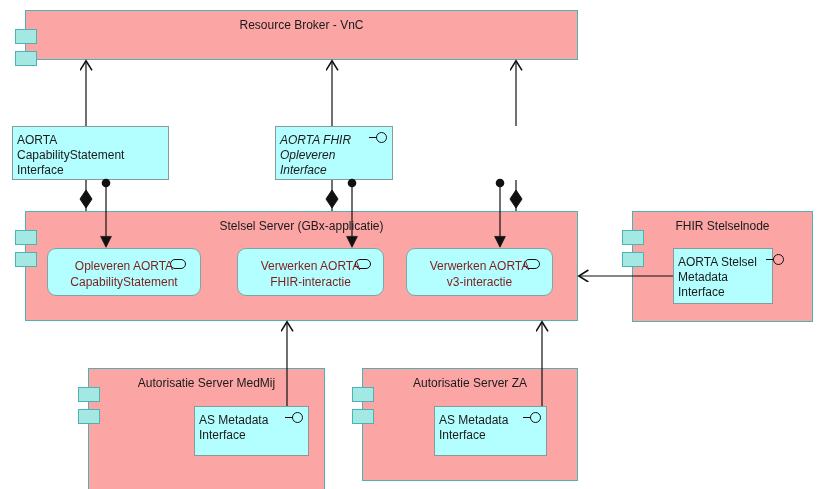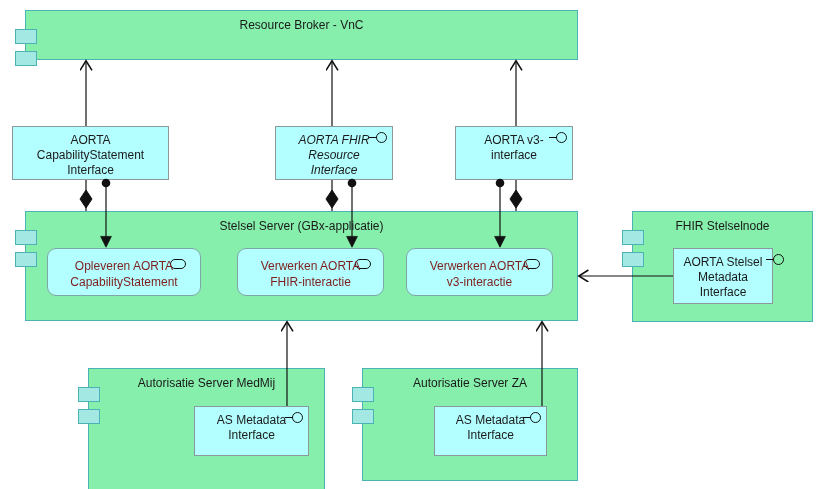--- a/index.html
+++ b/index.html
@@ -20,7 +20,7 @@
   
   .component {
     position: absolute;
-    background: #86efac;
+    background: #fca5a5;
     border: 1px solid #4bb3b3;
     box-sizing: border-box;
   }

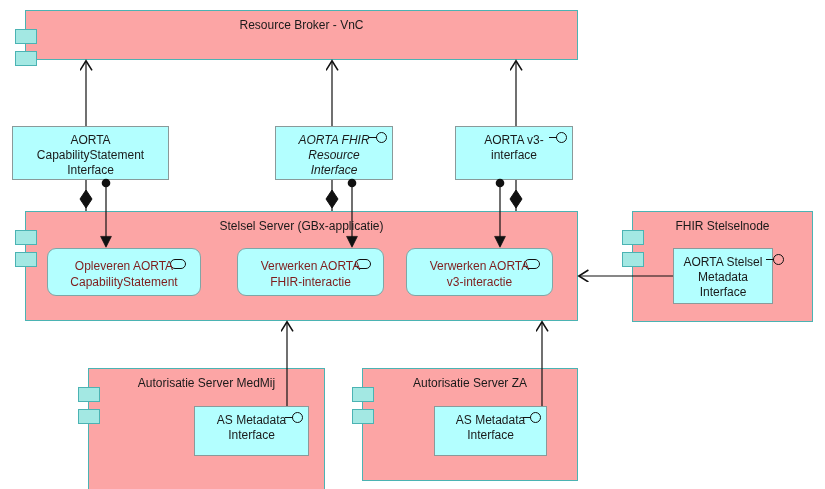--- a/index.html
+++ b/index.html
@@ -59,7 +59,7 @@
     left: 4px;
     right: 4px;
     top: 6px;
-    text-align: center;
+    text-align: left;
     font-size: 12px;
     line-height: 15px;
     color: #1a1a1a;

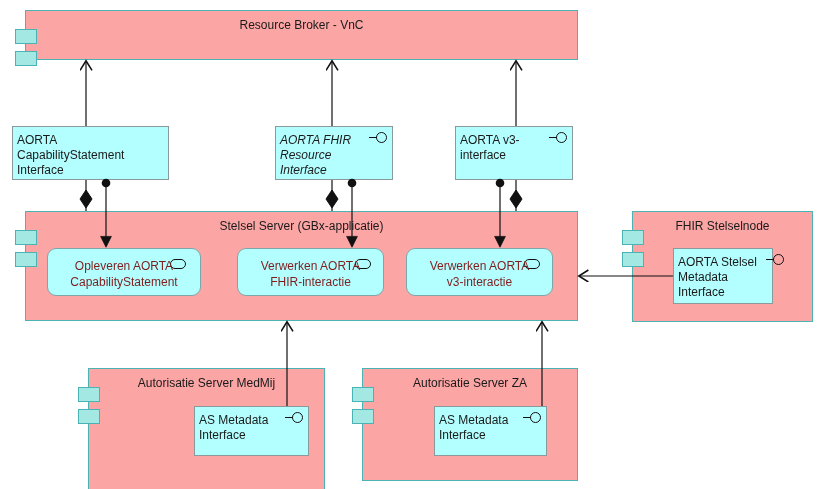--- a/index.html
+++ b/index.html
@@ -160,16 +160,6 @@
     </div>
   </div>
 
-  <div class="iface" style="left:455px; top:126px; width:118px; height:54px;">
-    <div class="lolli" style="left:93px; top:5px; position:absolute;">
-      <div class="stem"></div>
-        <div class="ball"></div>
-    </div>
-    <div class="iface-text">
-      <span>AORTA v3-</span><br>
-      <span>interface</span>
-    </div>
-  </div>
 
   <div class="component" style="left:25px; top:211px; width:553px; height:110px;">
     <div class="tab t1" style="top:18px;"></div>

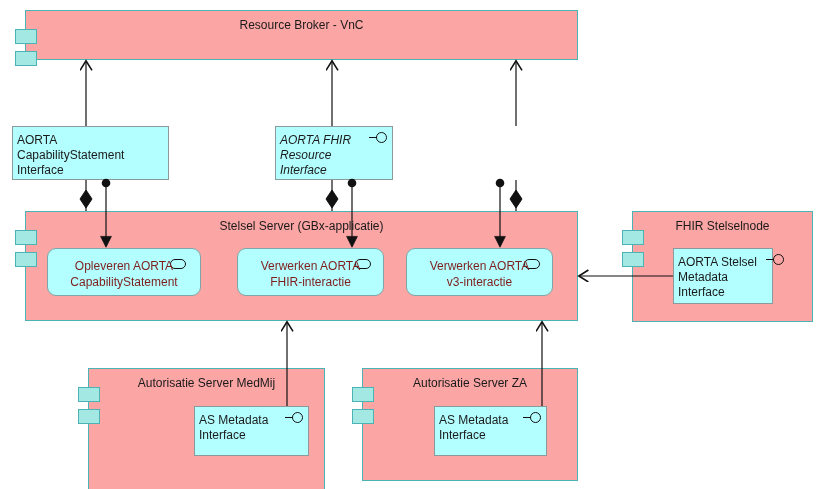--- a/index.html
+++ b/index.html
@@ -155,7 +155,7 @@
     </div>
     <div class="iface-text">
       <span>AORTA FHIR</span><br>
-      <span>Resource</span><br>
+      <span>Opleveren</span><br>
       <span>Interface</span>
     </div>
   </div>

